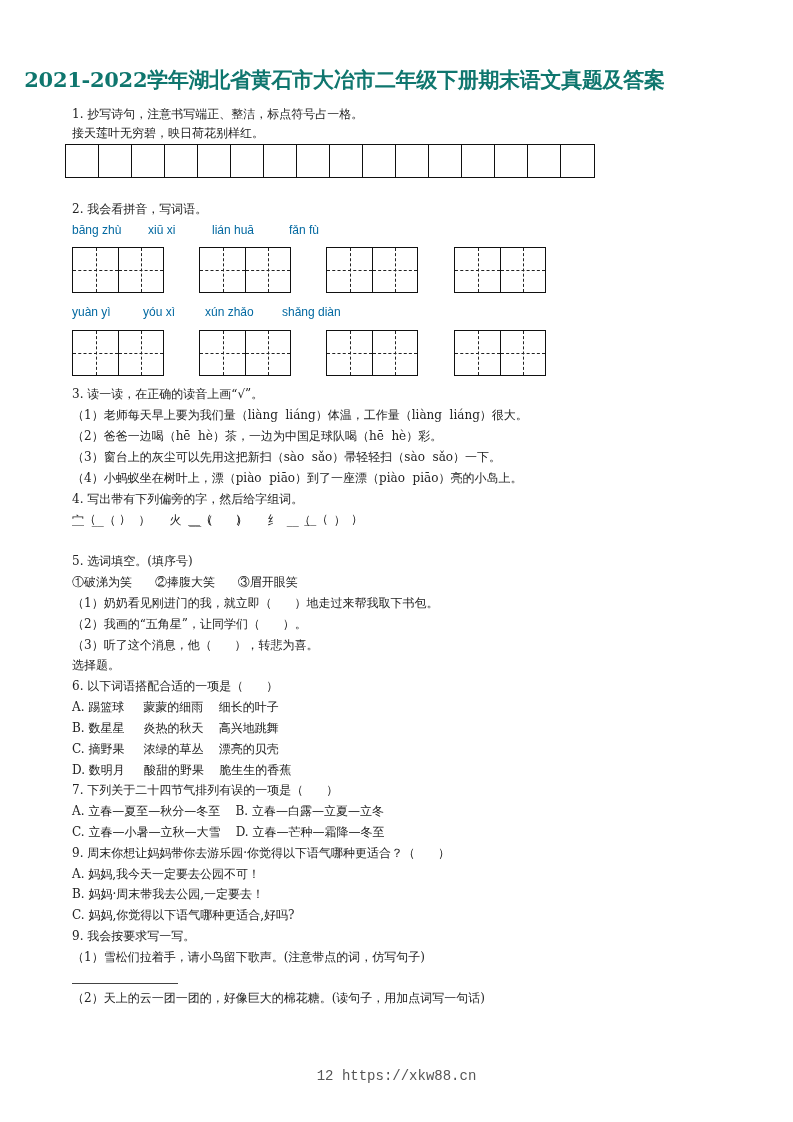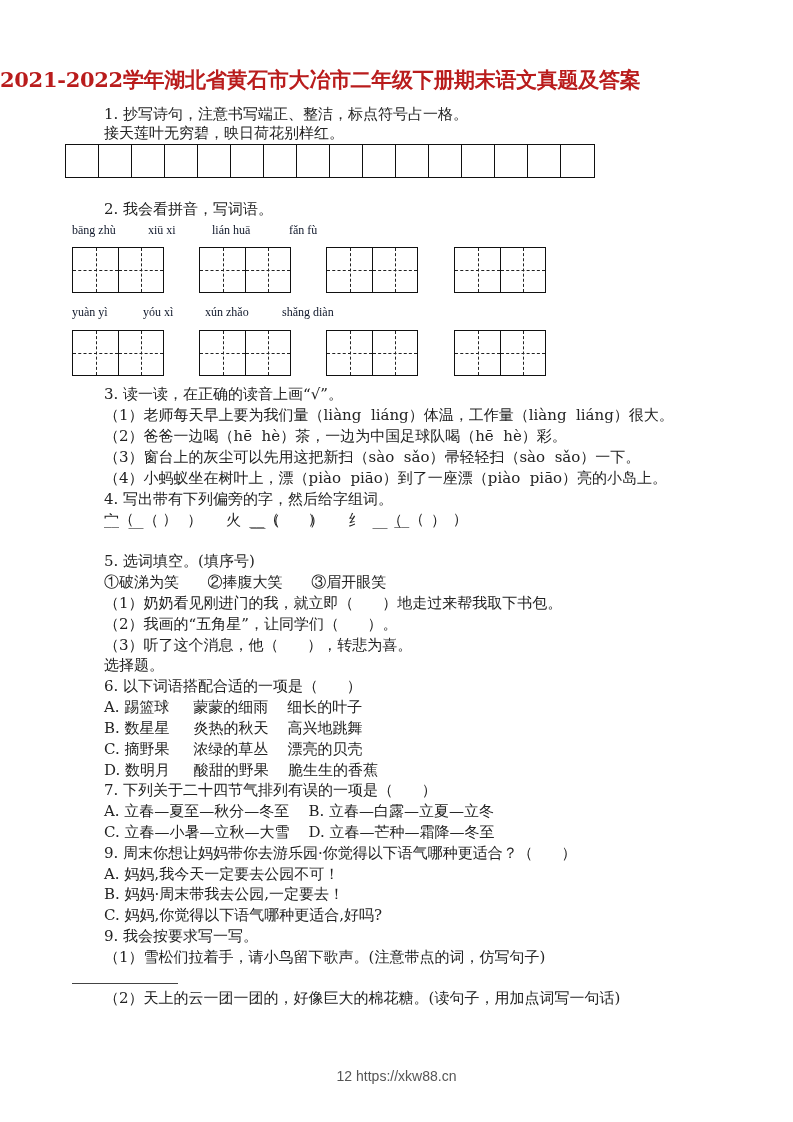--- a/index.html
+++ b/index.html
@@ -6,8 +6,8 @@
   body { width: 793px; height: 1122px; position: relative; overflow: hidden;
          font-family: "DejaVu Serif", "Liberation Serif", serif; color: #111; }
   .abs { position: absolute; }
-  .title { left: 0; width: 689px; top: 66px; text-align: left; font-size: 21px; font-weight: bold;
-           letter-spacing: -0.3px; color: #b91c1c; }
+  .title { left: 0; width: 689px; top: 66px; text-align: center; font-size: 21px; font-weight: bold;
+           letter-spacing: -0.3px; color: #0f766e; }
   .line { left: 72px; font-size: 15px; line-height: 16px; white-space: pre; color: #222; margin-left: 32px; }
   .py { font-family: Liberation Serif, serif; font-size: 12px; color: #0f172a; }
   .copygrid { left: 65px; top: 144px; height: 32px; display: flex; border: 1px solid #111; }

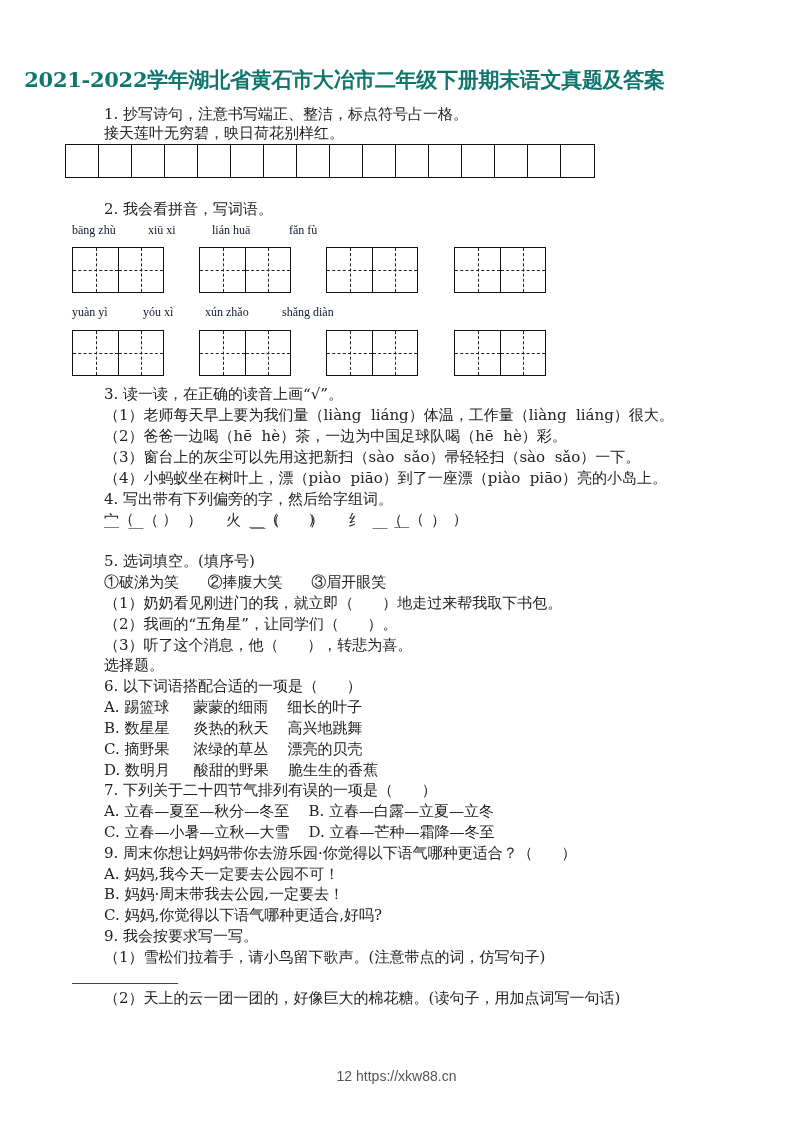--- a/index.html
+++ b/index.html
@@ -8,7 +8,7 @@
   .abs { position: absolute; }
   .title { left: 0; width: 689px; top: 66px; text-align: center; font-size: 21px; font-weight: bold;
            letter-spacing: -0.3px; color: #0f766e; }
-  .line { left: 72px; font-size: 15px; line-height: 16px; white-space: pre; color: #222; margin-left: 32px; }
+  .line { left: 72px; font-size: 12px; line-height: 16px; white-space: pre; color: #222; }
   .py { font-family: Liberation Serif, serif; font-size: 12px; color: #0f172a; }
   .copygrid { left: 65px; top: 144px; height: 32px; display: flex; border: 1px solid #111; }
   .copygrid .cell { width: 33px; height: 32px; border-right: 1px solid #111; box-sizing: border-box; }

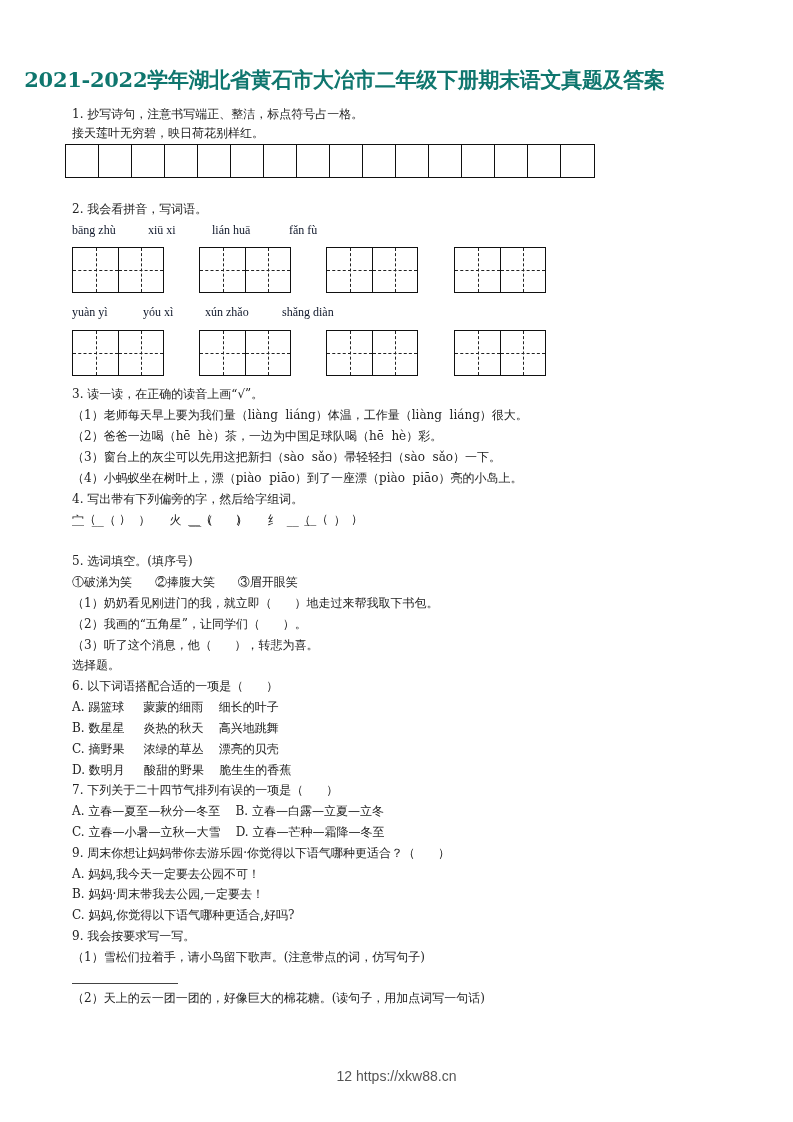--- a/index.html
+++ b/index.html
@@ -9,7 +9,7 @@
   .title { left: 0; width: 689px; top: 66px; text-align: center; font-size: 21px; font-weight: bold;
            letter-spacing: -0.3px; color: #0f766e; }
   .line { left: 72px; font-size: 12px; line-height: 16px; white-space: pre; color: #222; }
-  .py { font-family: Liberation Serif, serif; font-size: 12px; color: #0f172a; }
+  .py { font-family: Liberation Sans, sans-serif; font-size: 12px; color: #0369a1; }
   .copygrid { left: 65px; top: 144px; height: 32px; display: flex; border: 1px solid #111; }
   .copygrid .cell { width: 33px; height: 32px; border-right: 1px solid #111; box-sizing: border-box; }
   .copygrid .cell:last-child { border-right: none; }

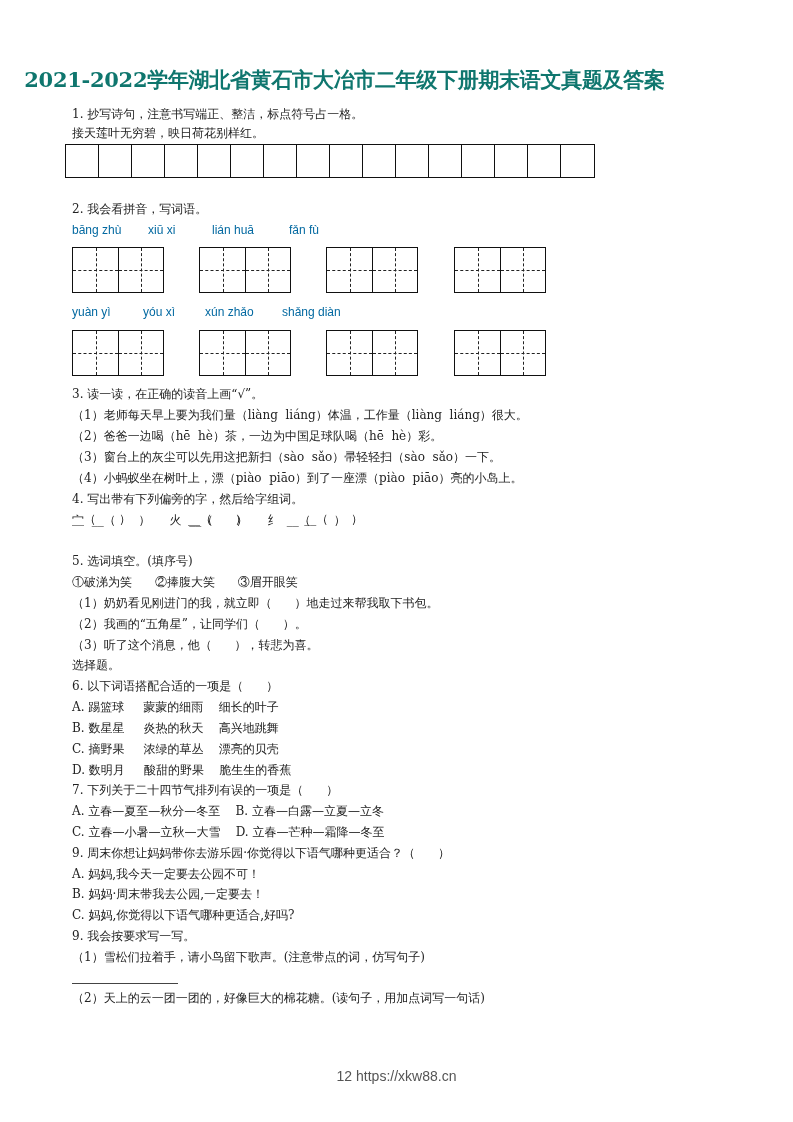--- a/index.html
+++ b/index.html
@@ -19,7 +19,7 @@
   .tz-cell::before { content: ""; position: absolute; left: 50%; top: 0; bottom: 0; border-left: 1px dashed #222; }
   .tz-cell::after { content: ""; position: absolute; top: 50%; left: 0; right: 0; border-top: 1px dashed #222; }
   .rule { left: 72px; top: 983px; width: 106px; border-top: 1px solid #444; }
-  .footer { left: 0; width: 793px; top: 1068px; text-align: center; font-family: Liberation Sans, sans-serif;
+  .footer { left: 0; width: 793px; top: 1068px; text-align: center; font-family: Liberation Mono, monospace;
             font-size: 14px; color: #555; }
 </style>
 </head>

